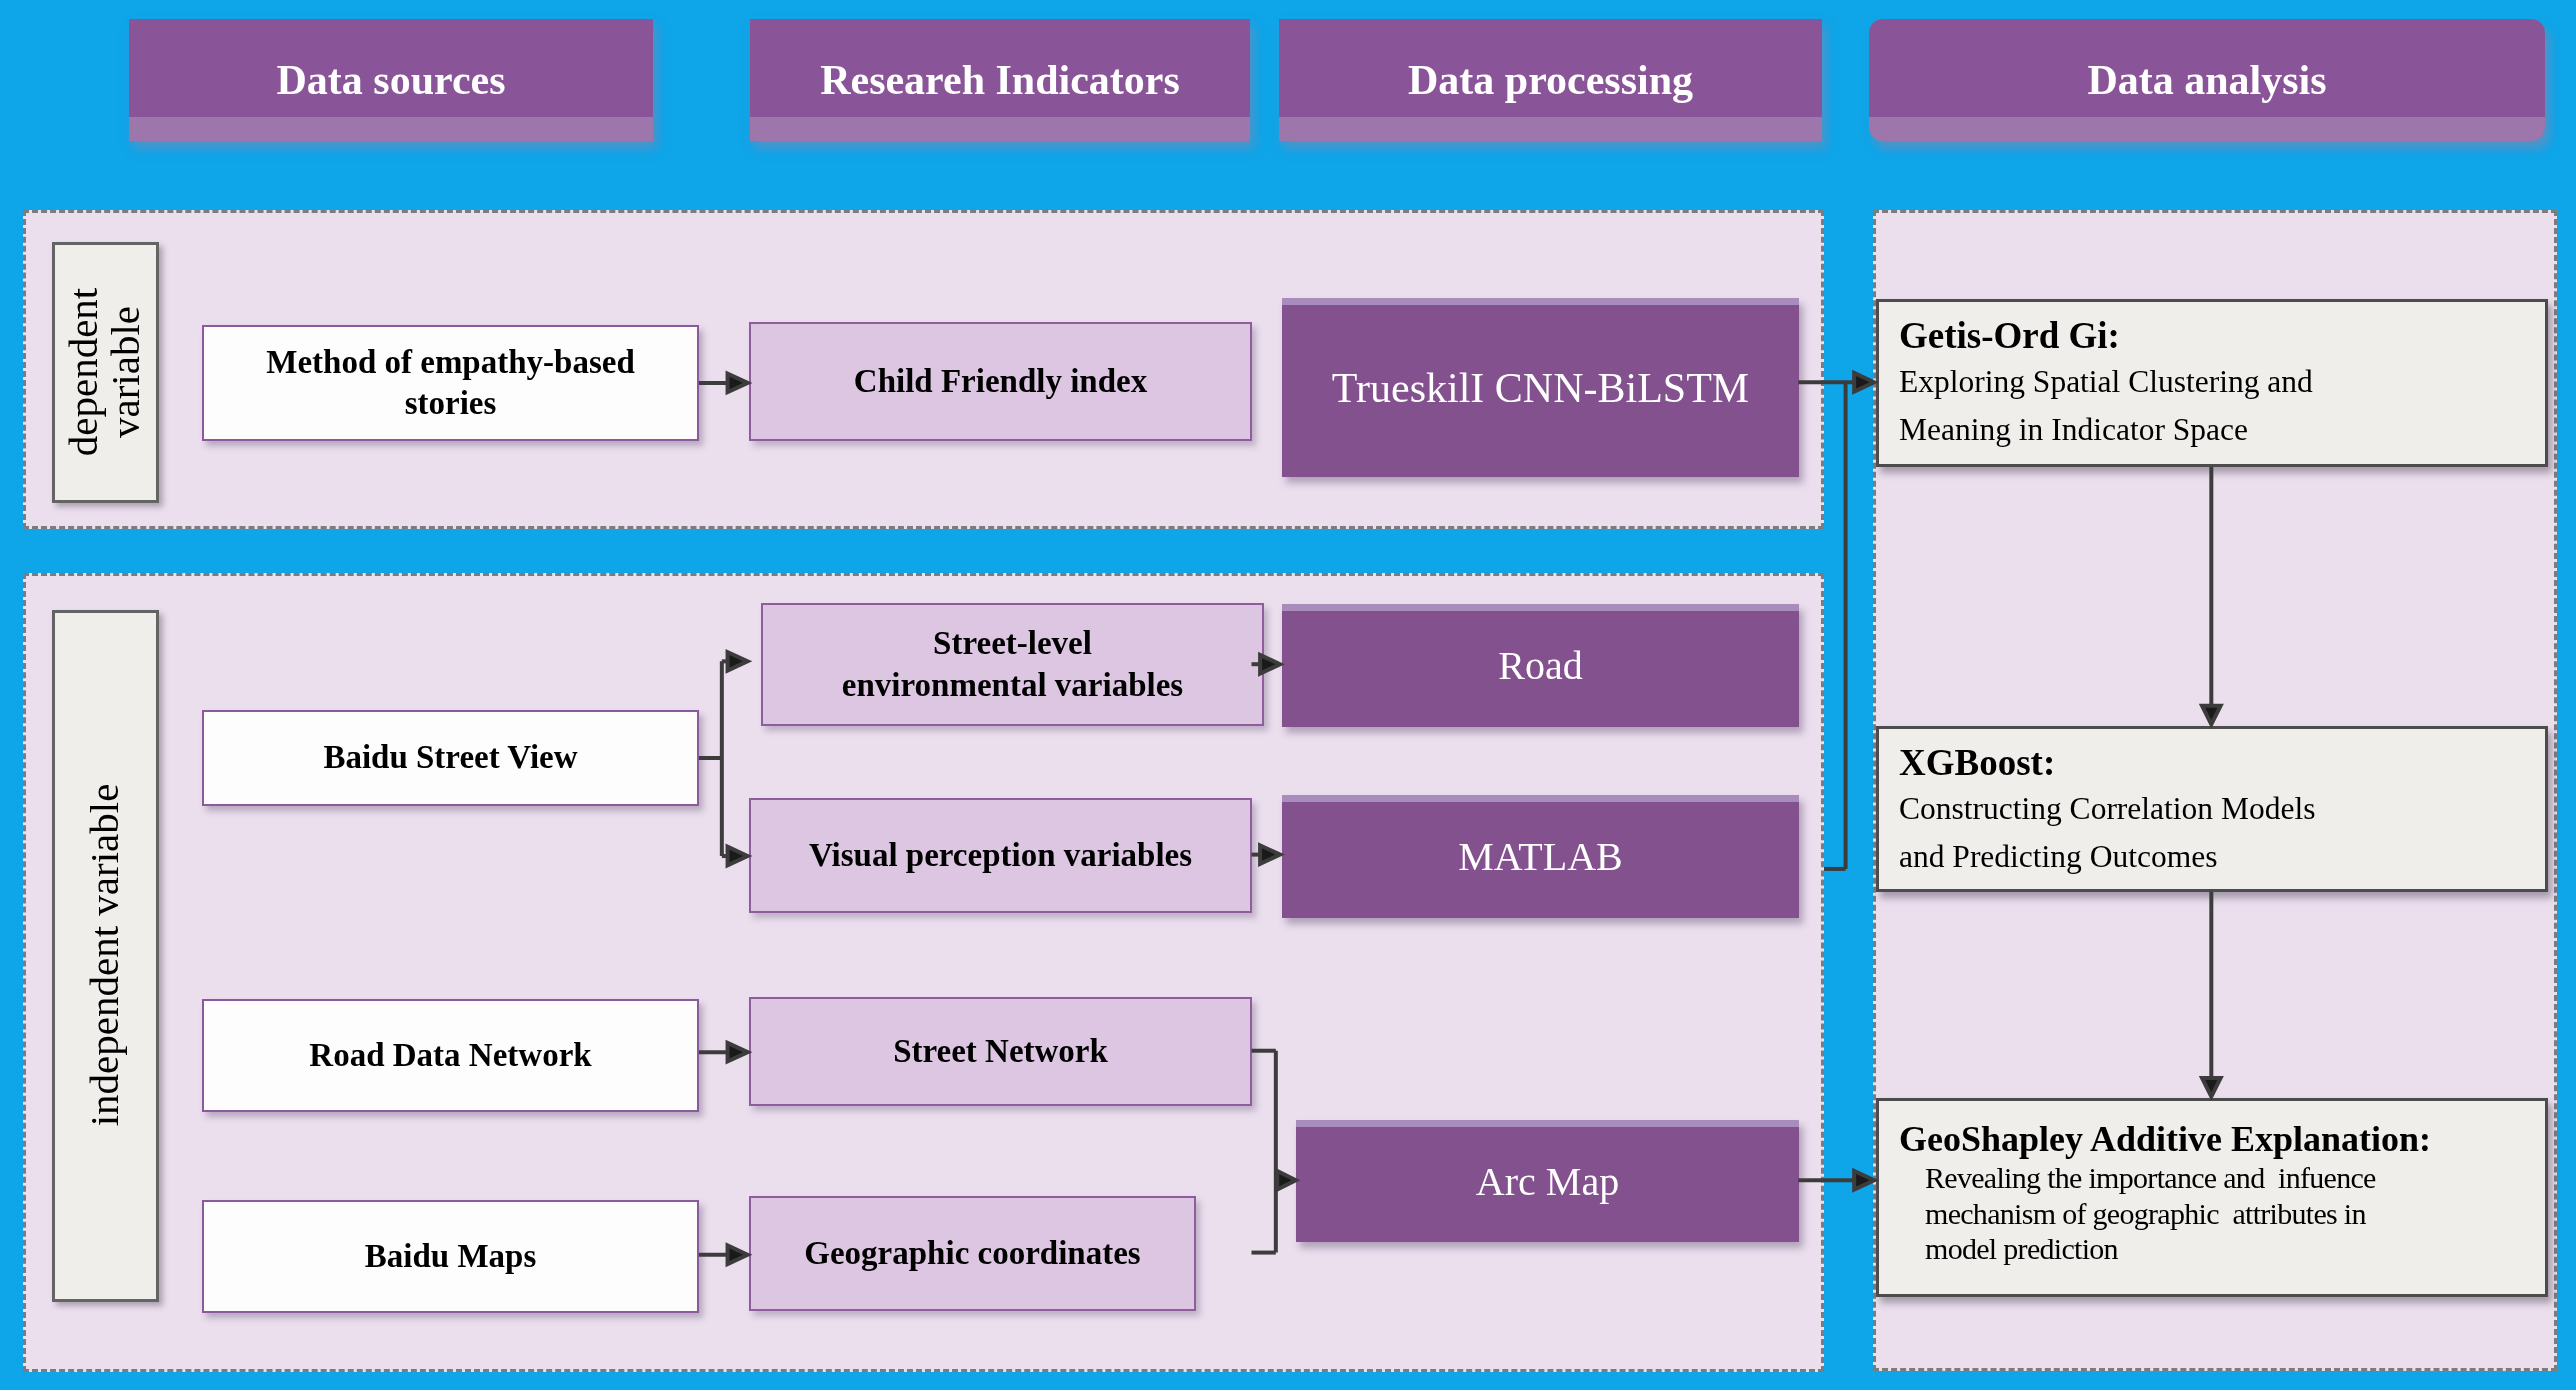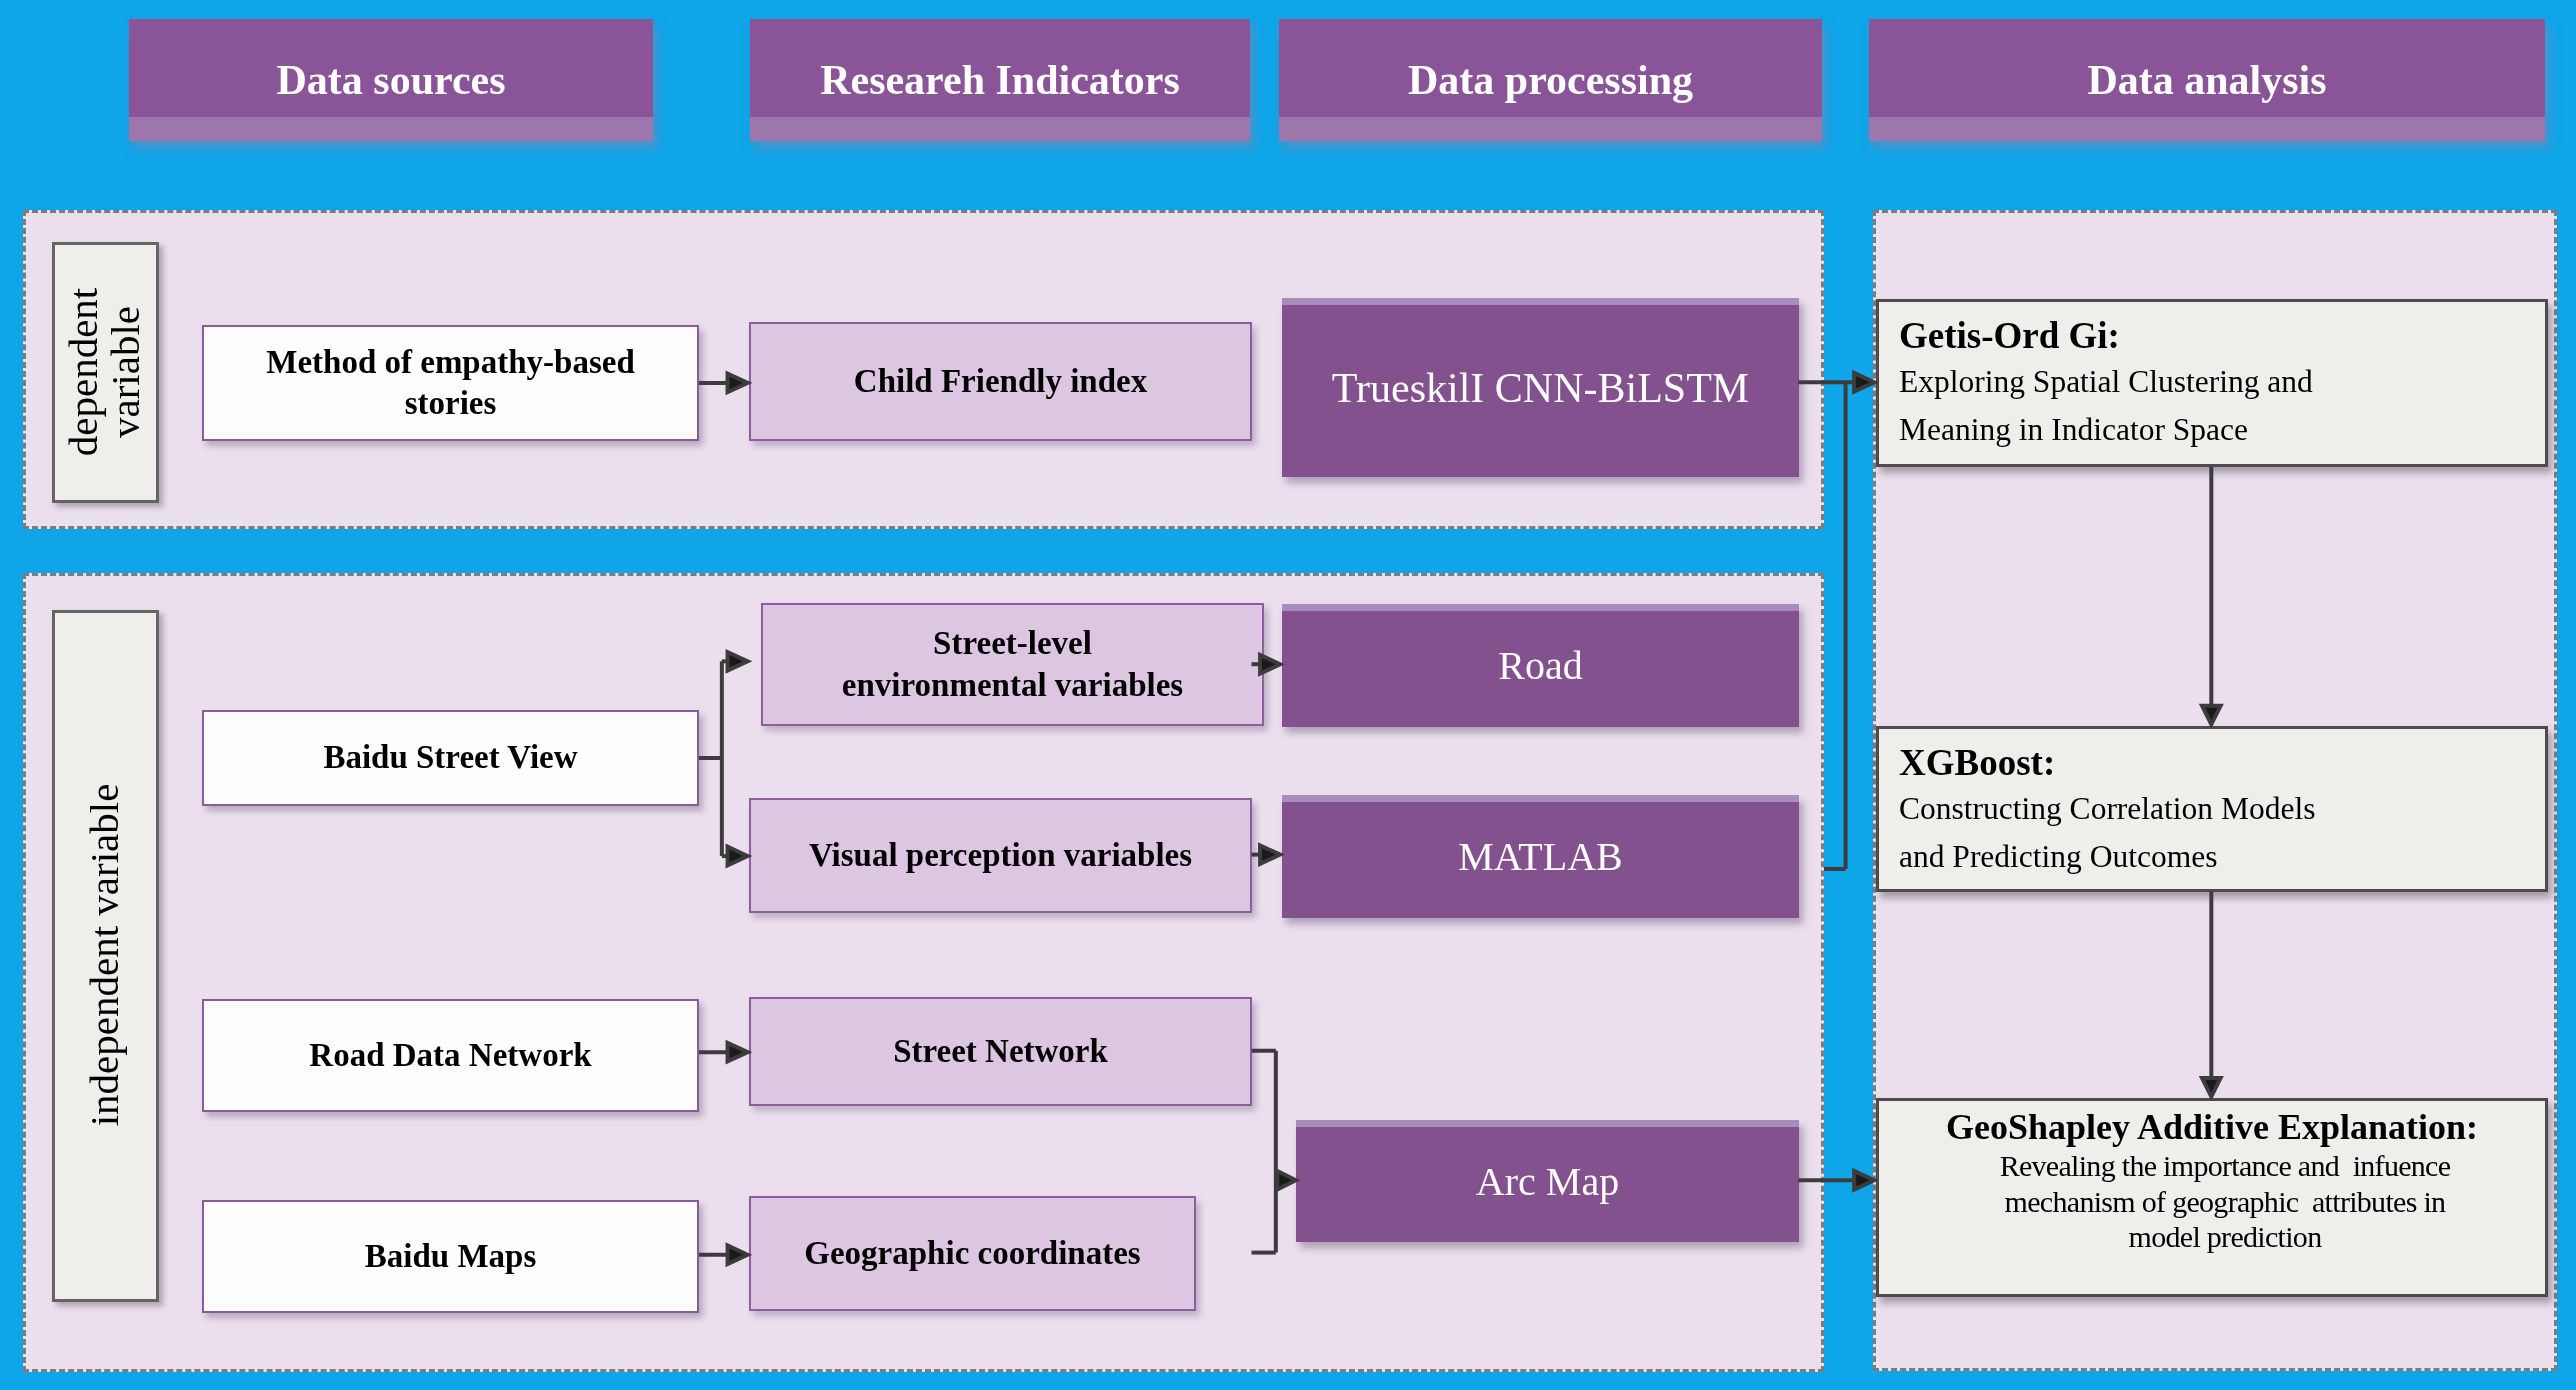--- a/index.html
+++ b/index.html
@@ -93,7 +93,7 @@
   <div class="abs hdr" style="left:1279px;top:18.6px;width:543px;height:122px;">
     <span>Data processing</span>
   </div>
-  <div class="abs hdr" style="left:1869px;top:18.6px;width:676px;height:122px;">
+  <div class="abs hdr" style="left:1869px;top:18.6px;width:676px;height:122px;border-radius:14px;">
     <span>Data analysis</span>
   </div>
 

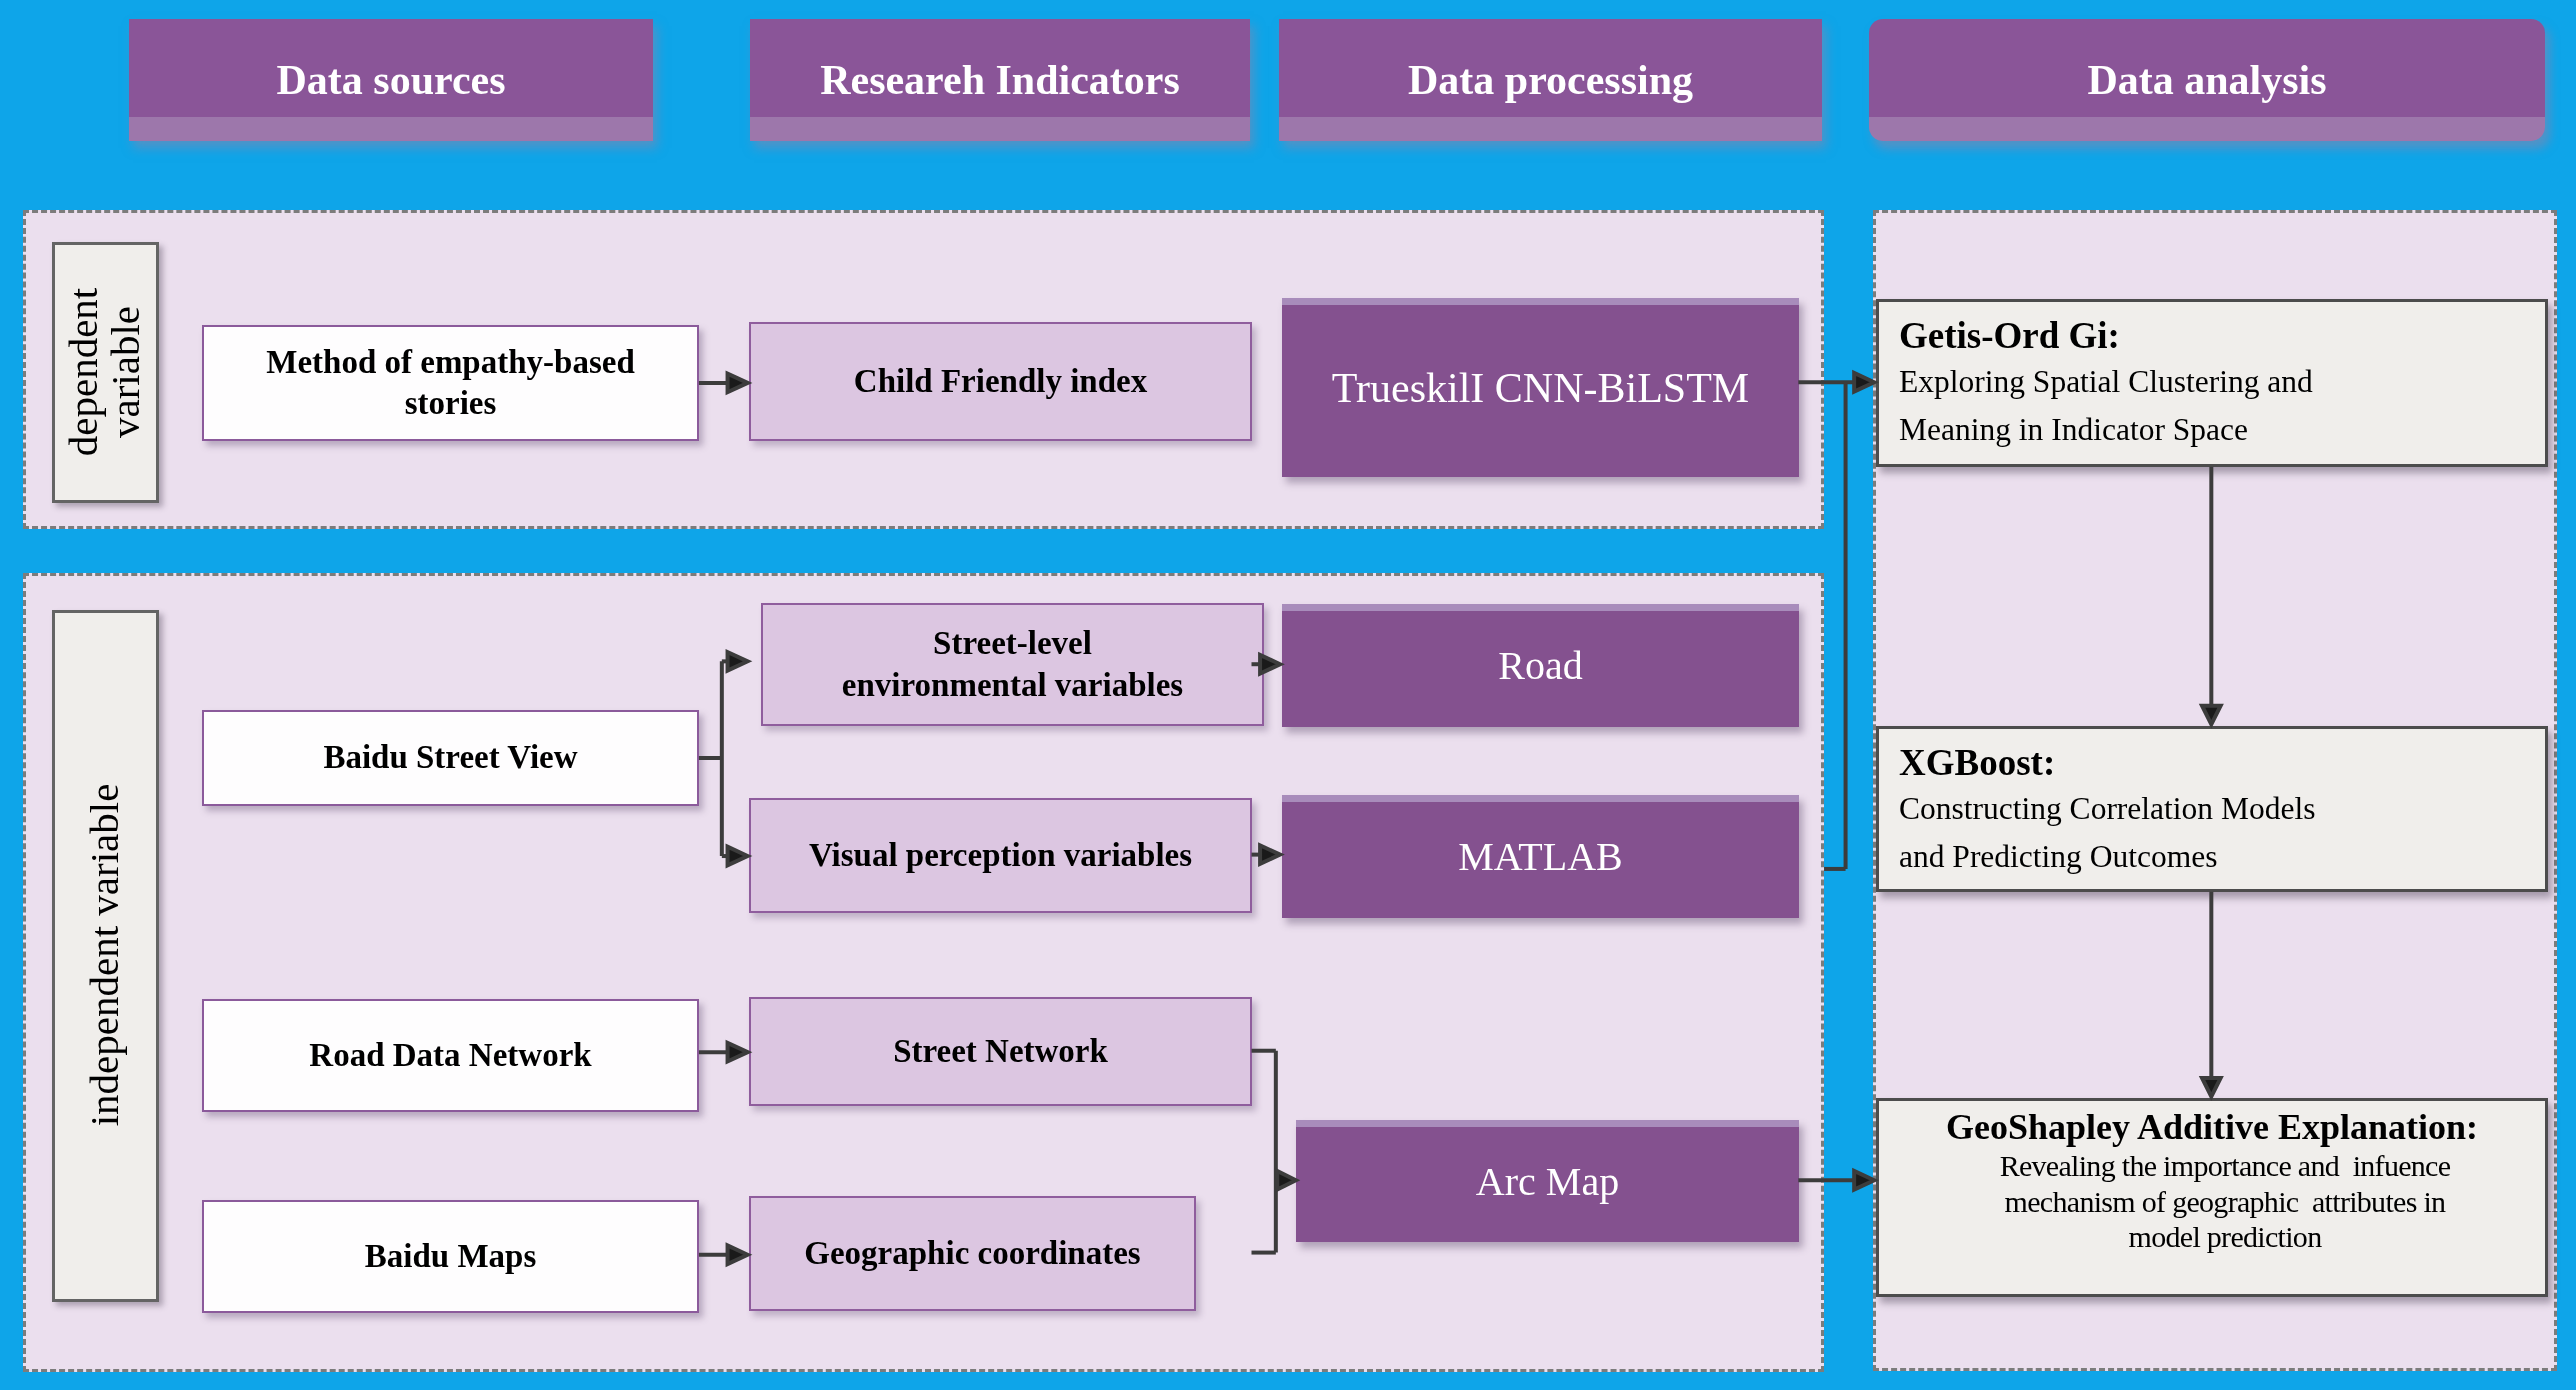--- a/index.html
+++ b/index.html
@@ -161,7 +161,7 @@
     <div class="abody">Constructing Correlation Models
 and Predicting Outcomes</div>
   </div>
-  <div class="abs abox" style="left:1876px;top:1098px;width:672px;height:199px;padding-top:6px;text-align:center;">
+  <div class="abs abox" style="left:1876px;top:1098px;width:672px;height:199px;padding-top:18px;">
     <div class="atitle" style="font-size:36px;">GeoShapley  Additive Explanation:</div>
     <div class="abody tight">Revealing the importance and  infuence
 mechanism of geographic  attributes in

